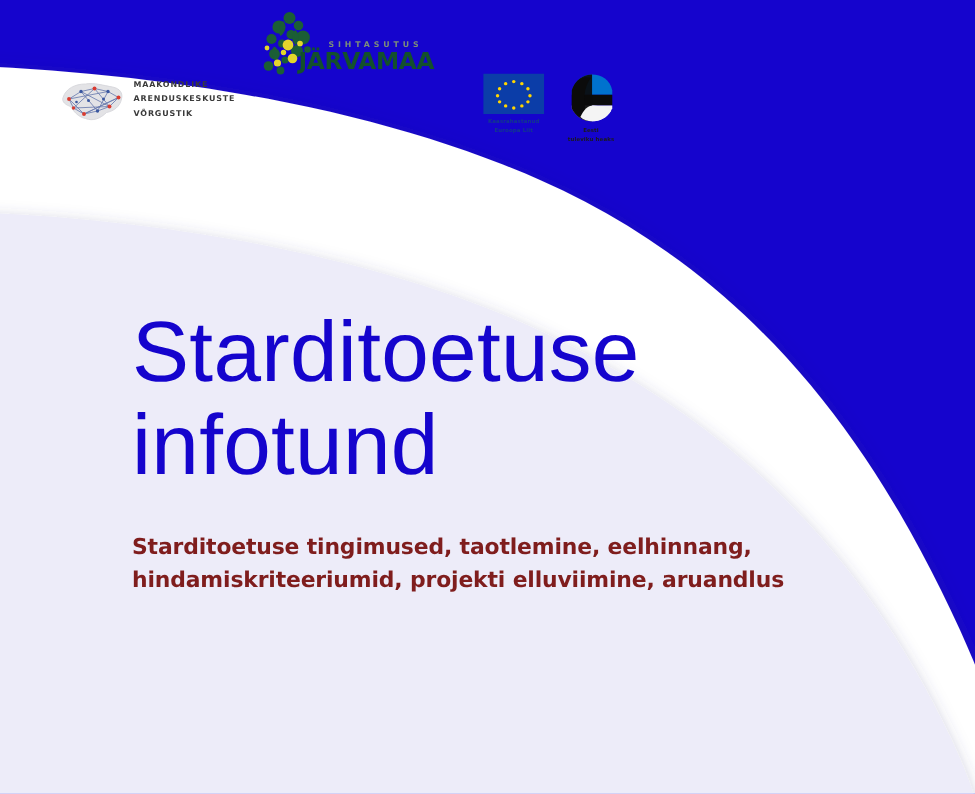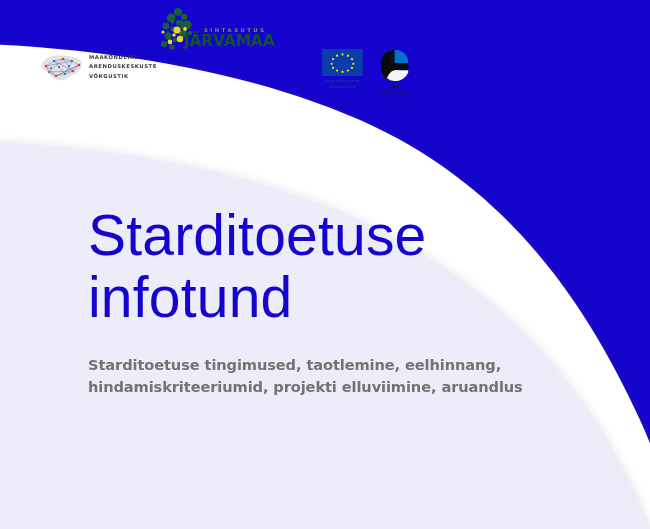--- a/index.html
+++ b/index.html
@@ -62,7 +62,7 @@
   }
   
   .logo-jarvamaa {
-    left: 156px;
+    left: 171px;
     top: 7px;
     width: 115px;
     height: 48px;

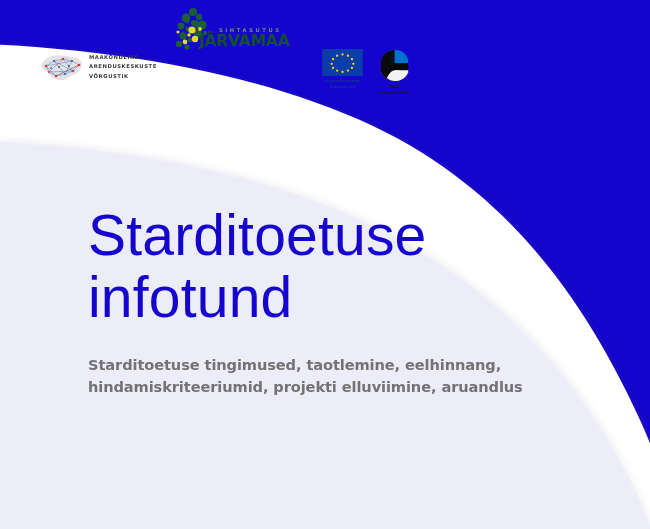--- a/index.html
+++ b/index.html
@@ -159,7 +159,7 @@
     font-size: 14.6px;
     line-height: 1.53;
     font-weight: 700;
-    color: #737373;
+    color: #7f1d1d;
     margin: 26px 0 1px 0;
     letter-spacing: -0.1px;
     white-space: pre-line;

